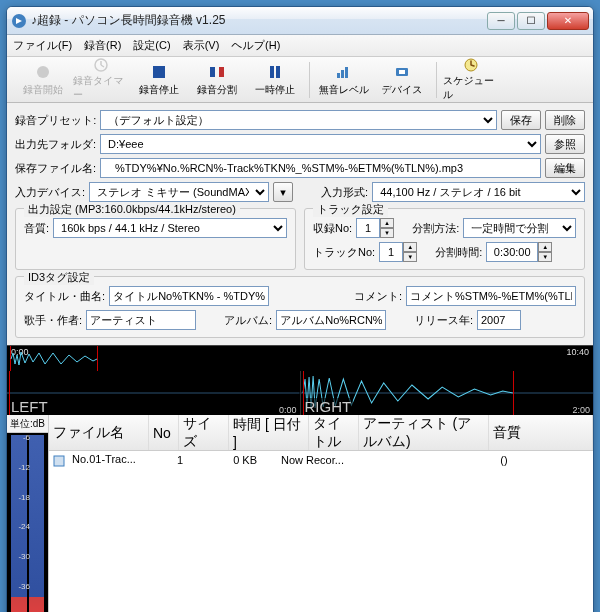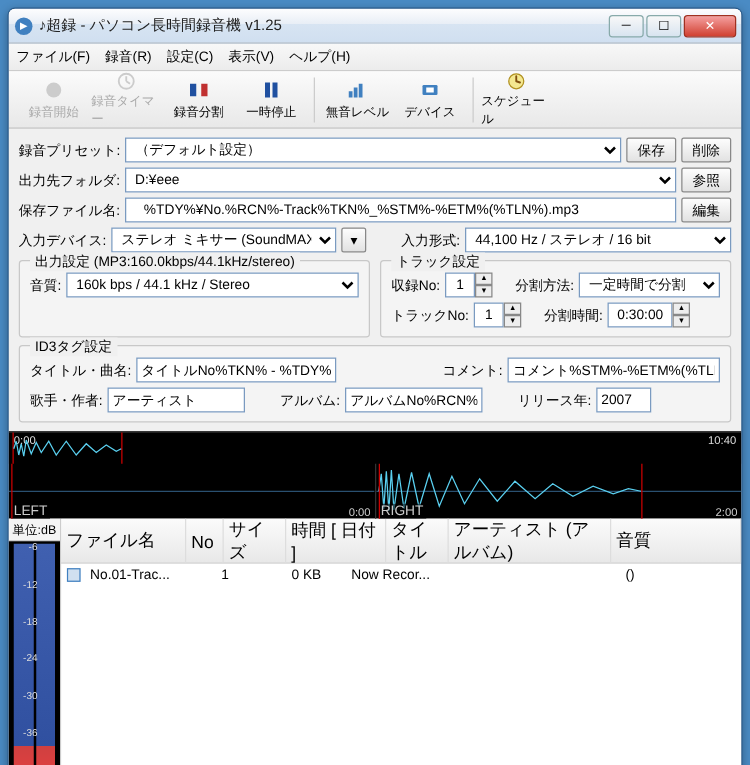--- a/index.html
+++ b/index.html
@@ -99,6 +99,14 @@
       </div>
     <div class="tbtn">
         <span class="ticon">
+          <svg width="14" height="14">
+            <rect x="1" y="1" width="12" height="12" fill="#2050a0"></rect>
+          </svg>
+        </span>
+        <span>録音停止</span>
+      </div>
+    <div class="tbtn">
+        <span class="ticon">
           <svg width="16" height="14">
             <rect x="1" y="2" width="5" height="10" fill="#2050a0"></rect>
             <rect x="10" y="2" width="5" height="10" fill="#c03030"></rect>

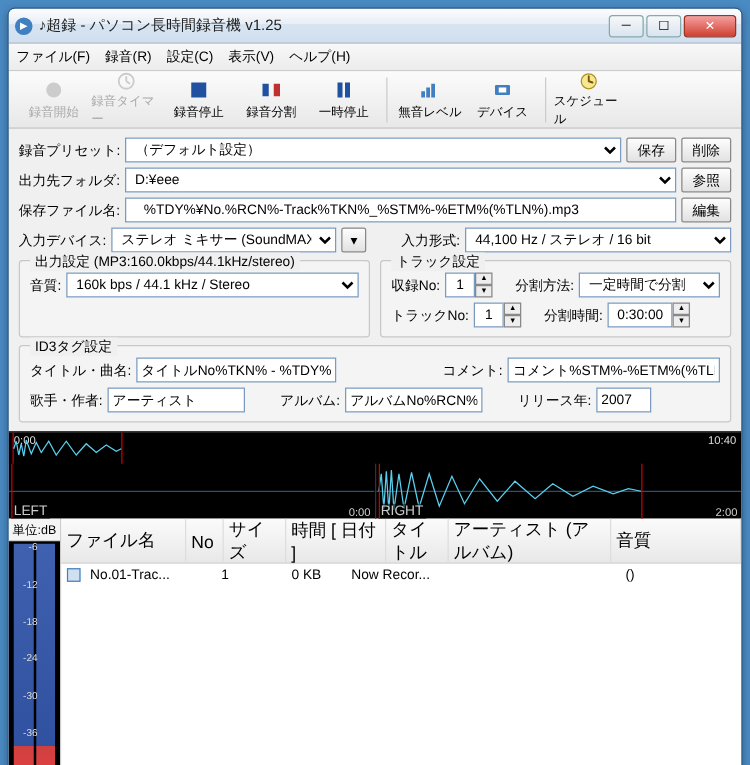--- a/index.html
+++ b/index.html
@@ -37,7 +37,7 @@
 .wave-body { display: flex; height: 44px; }
 .wave-ch { flex: 1; position: relative; border-right: 1px solid #333; }
 .wave-ch:last-child { border-right: none; }
-.wave-lbl { position: absolute; bottom: 0; left: 2px; font-size: 11px; color: #ccc; background: rgba(0,0,0,0.6); padding: 0 2px; }
+.wave-lbl { position: absolute; bottom: 0; left: 2px; font-size: 15px; color: #ccc; background: rgba(0,0,0,0.6); padding: 0 2px; }
 .wave-svg { width: 100%; height: 100%; }
 .lower { display: flex; background: #f0f0f0; }
 .meter-col { width: 58px; border-right: 1px solid #ccc; }

